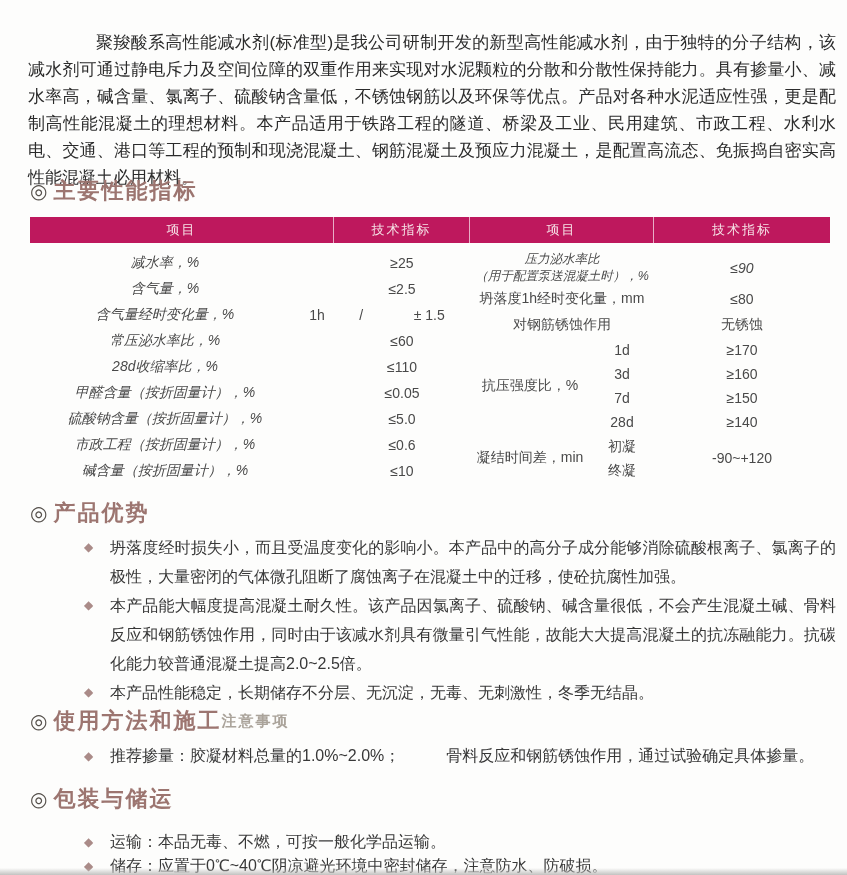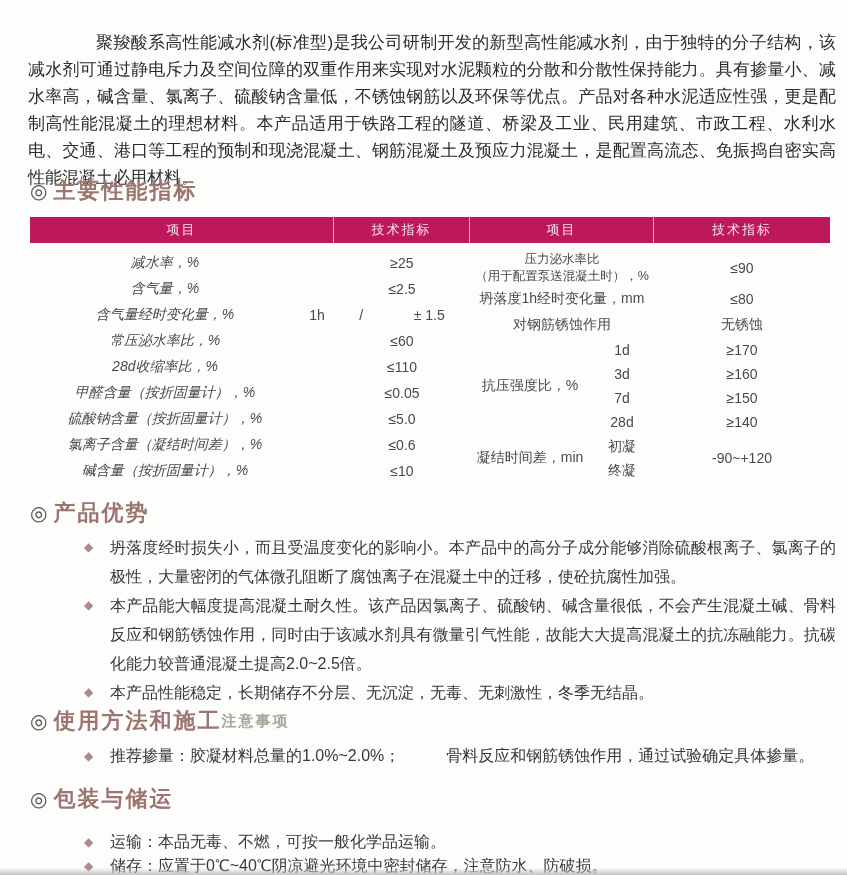--- a/index.html
+++ b/index.html
@@ -52,7 +52,7 @@
   .rrow { display:grid; grid-template-columns:184px 176px; align-items:center; }
   .rrow .rlbl { text-align:center; }
   .rrow .rval { text-align:center; }
-  .rrow-tall { height:36px; }
+  .rrow-tall { height:36px;font-style:italic; }
   .rrow-tall .rlbl { white-space:pre-line; font-size:12.5px; line-height:17px; }
   .rrow-std { height:26px; }
 

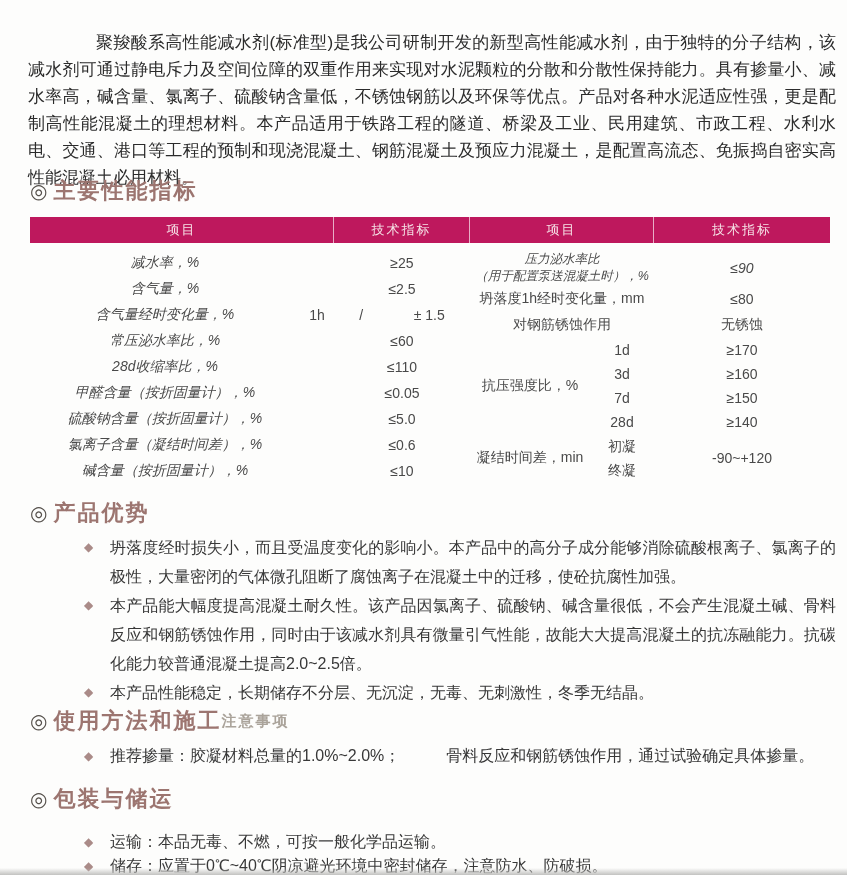--- a/index.html
+++ b/index.html
@@ -147,7 +147,7 @@
           <div class="val">≤5.0</div>
         </div>
         <div class="lrow">
-          <div class="lbl">氯离子含量（凝结时间差），%</div>
+          <div class="lbl">市政工程（按折固量计），%</div>
           <div class="sub"></div>
           <div class="val">≤0.6</div>
         </div>

